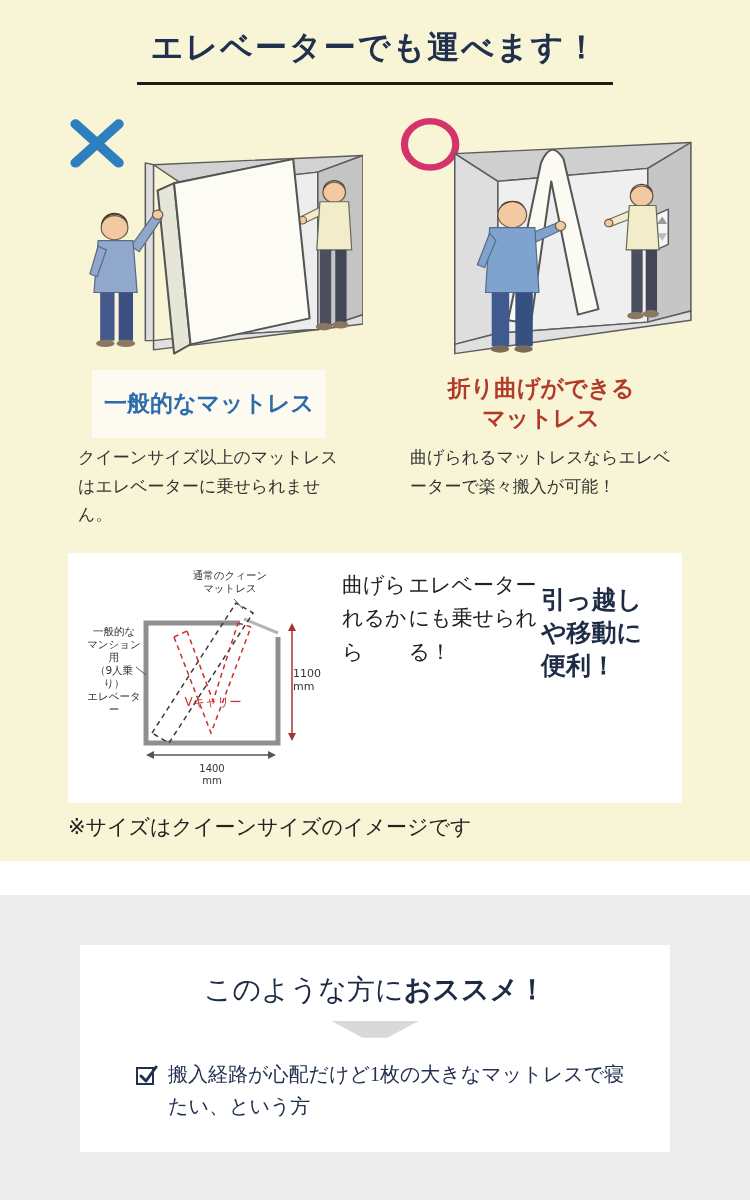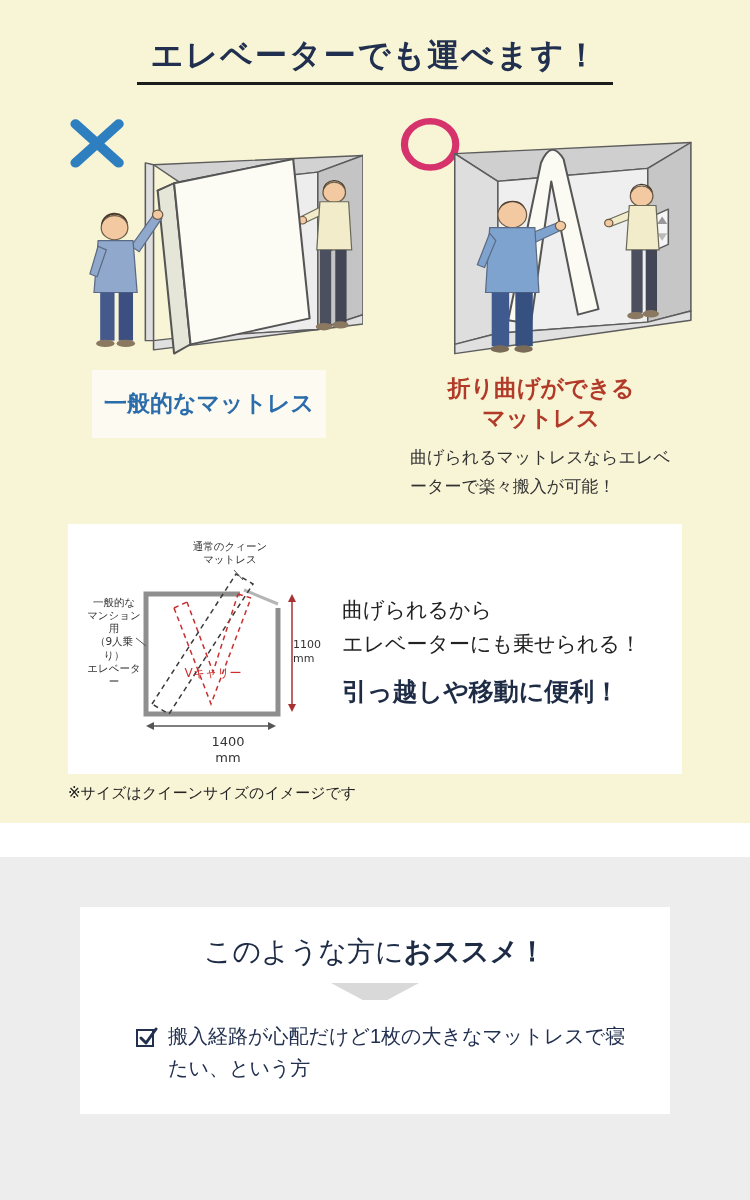--- a/index.html
+++ b/index.html
@@ -13,7 +13,7 @@
 
   
   .hero { background:#f8f4d6; padding:26px 0 20px; }
-  .title-wrap { width:476px; margin:8px auto; border-bottom:3px solid #1c1c1c; padding-bottom:4px; text-align:center; }
+  .title-wrap { width:476px; margin:0 auto; border-bottom:3px solid #1c1c1c; padding-bottom:12px; text-align:center; }
   .title { font-family:"DejaVu Serif","Liberation Serif",serif; font-size:32px; font-weight:bold; color:#20304e; letter-spacing:2px; }
 
   .compare { display:flex; justify-content:center; gap:24px; margin-top:26px; }

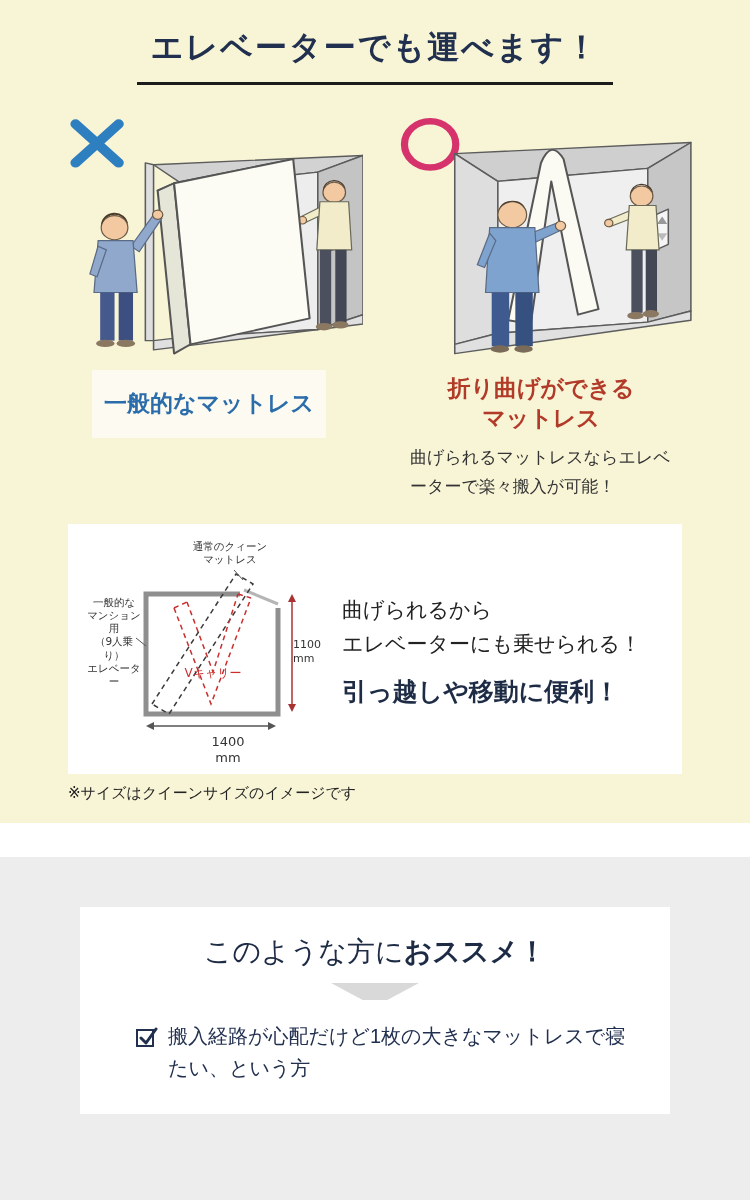--- a/index.html
+++ b/index.html
@@ -118,6 +118,7 @@
       <div class="cap-wrap">
         <h2 class="cap blue">一般的なマットレス</h2>
       </div>
+      <p class="desc">クイーンサイズ以上のマットレスはエレベーターに乗せられません。</p>
     </div>
 
     <div class="col">

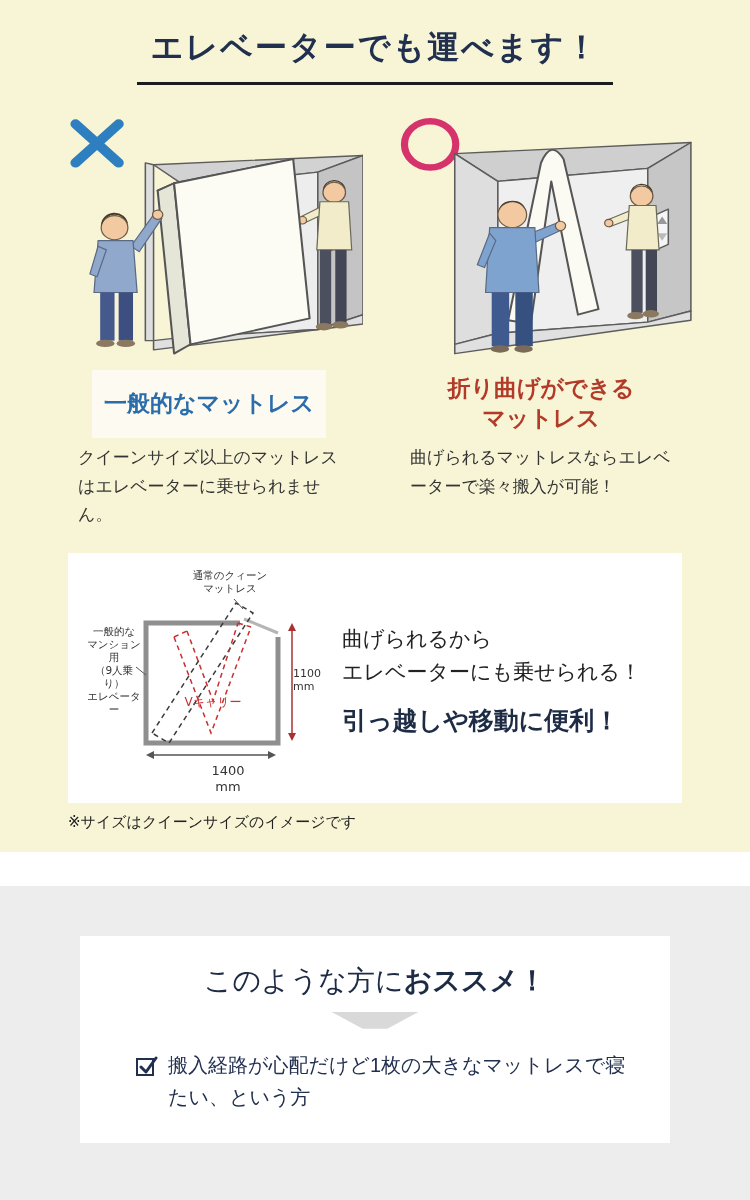--- a/index.html
+++ b/index.html
@@ -36,7 +36,7 @@
   .lbl-vcarry { top:126px; left:90px; width:74px; color:#c92f2f; font-size:12px; }
   .lbl-dim-h { top:98px; left:207px; width:38px; color:#333; font-size:11px; text-align:left; }
   .lbl-dim-w { top:194px; left:76px; width:132px; color:#333; font-size:13px; }
-  .plan-text { display:flex; flex-direction:column; justify-content:center; padding-left:4px; }
+  .plan-text { display:flex; flex-direction:row; justify-content:flex-start; padding-left:4px; }
   .pt-line { font-family:"DejaVu Serif","Liberation Serif",serif; font-size:21px; color:#222; line-height:1.6; }
   .pt-bold { font-family:"DejaVu Serif","Liberation Serif",serif; font-size:25px; font-weight:bold; color:#1d2b45; margin-top:14px; }
   .note { margin:10px 0 0 68px; font-size:15px; color:#222; }

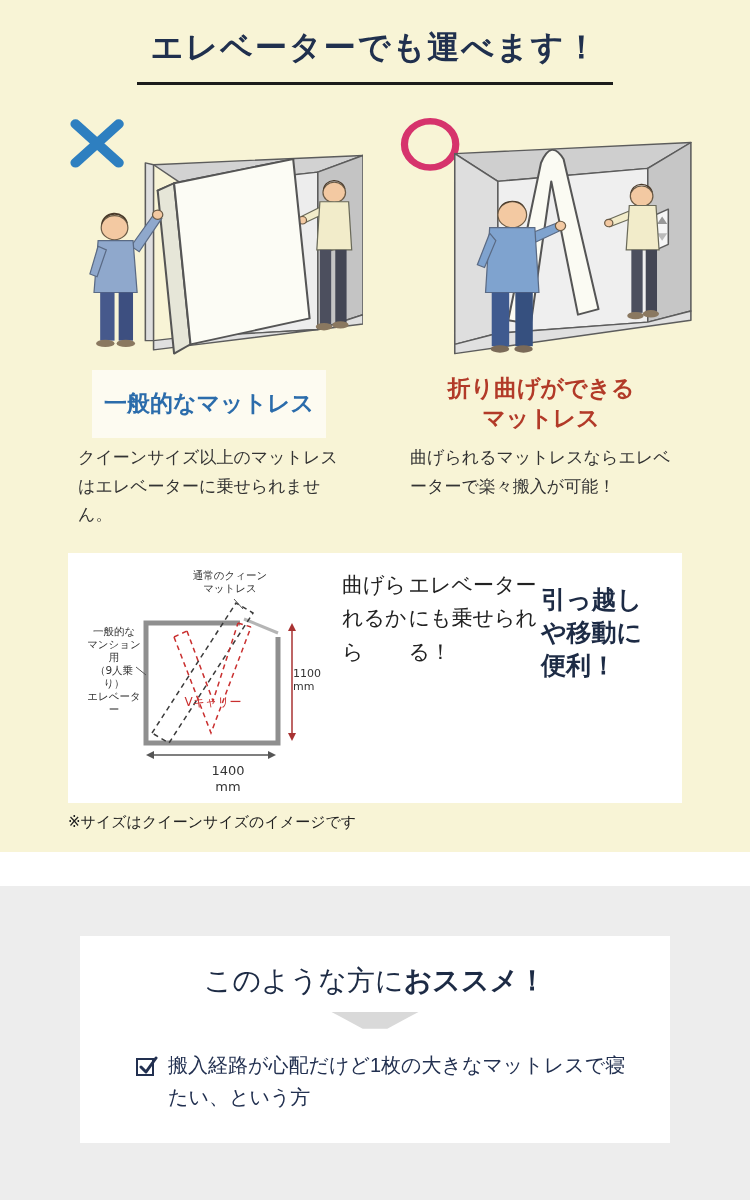--- a/index.html
+++ b/index.html
@@ -35,7 +35,7 @@
   .lbl-elevator { top:56px; left:0; width:56px; }
   .lbl-vcarry { top:126px; left:90px; width:74px; color:#c92f2f; font-size:12px; }
   .lbl-dim-h { top:98px; left:207px; width:38px; color:#333; font-size:11px; text-align:left; }
-  .lbl-dim-w { top:194px; left:76px; width:132px; color:#333; font-size:13px; }
+  .lbl-dim-w { top:194px; left:60px; width:132px; color:#333; font-size:10px; }
   .plan-text { display:flex; flex-direction:row; justify-content:flex-start; padding-left:4px; }
   .pt-line { font-family:"DejaVu Serif","Liberation Serif",serif; font-size:21px; color:#222; line-height:1.6; }
   .pt-bold { font-family:"DejaVu Serif","Liberation Serif",serif; font-size:25px; font-weight:bold; color:#1d2b45; margin-top:14px; }

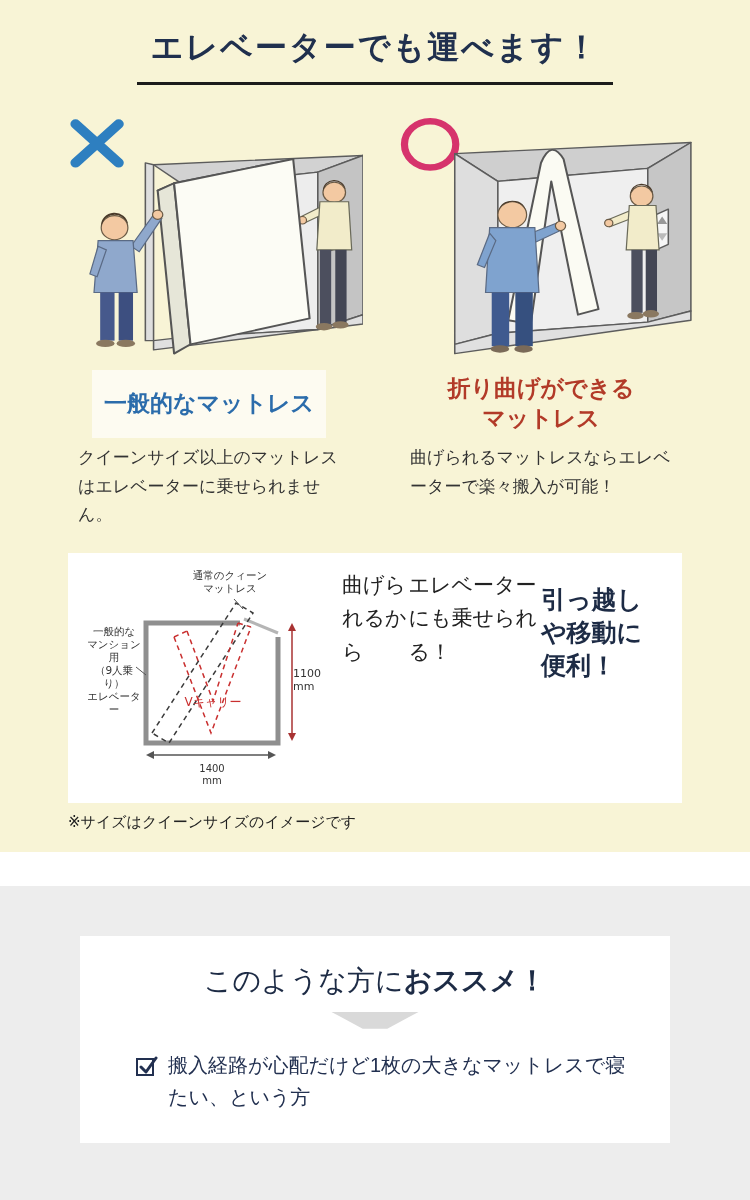--- a/index.html
+++ b/index.html
@@ -39,7 +39,7 @@
   .plan-text { display:flex; flex-direction:row; justify-content:flex-start; padding-left:4px; }
   .pt-line { font-family:"DejaVu Serif","Liberation Serif",serif; font-size:21px; color:#222; line-height:1.6; }
   .pt-bold { font-family:"DejaVu Serif","Liberation Serif",serif; font-size:25px; font-weight:bold; color:#1d2b45; margin-top:14px; }
-  .note { margin:10px 0 0 68px; font-size:15px; color:#222; }
+  .note { margin:10px 0 0 68px; font-size:21px; color:#222; }
 
   
   .gap-white { height:34px; background:#fff; flex:none; }

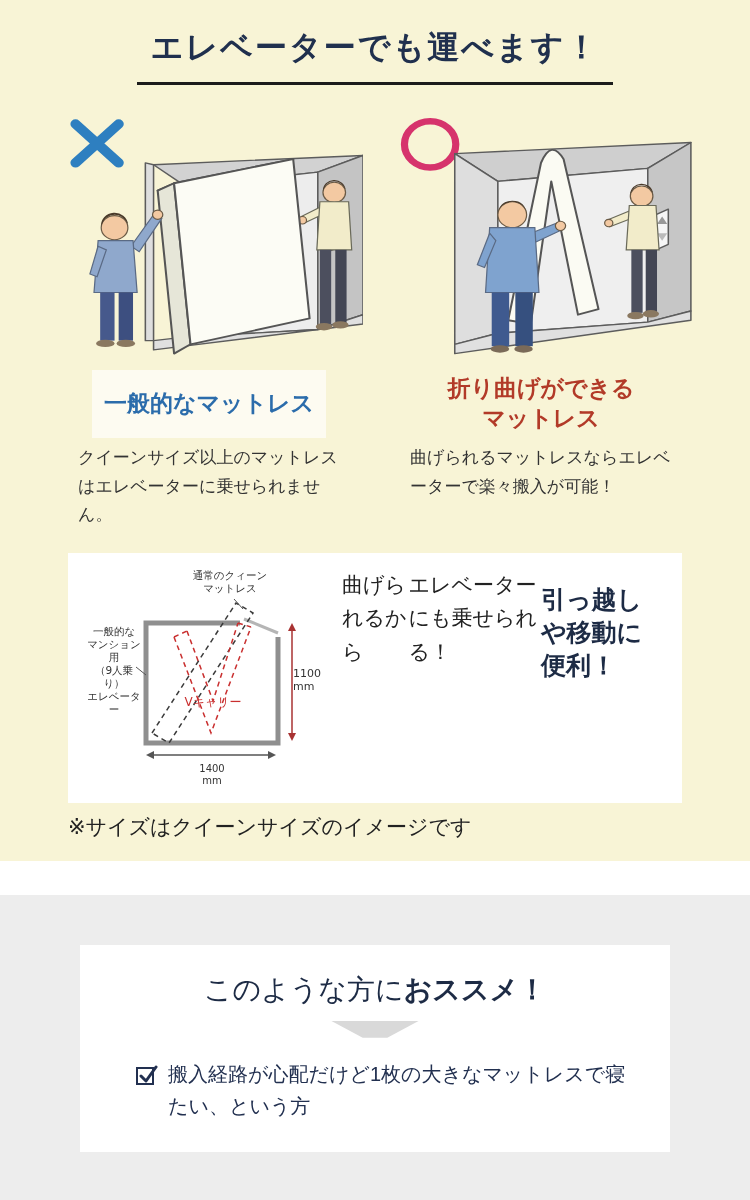--- a/index.html
+++ b/index.html
@@ -52,7 +52,7 @@
            clip-path:polygon(0 0,100% 0,64% 100%,36% 100%); }
   .check-item { display:flex; gap:10px; margin:20px 0 0 24px; align-items:flex-start; }
   .check-icon { flex:none; margin-top:4px; }
-  .check-text { font-family:Liberation Sans, sans-serif; font-size:20px; line-height:1.6; color:#223050; width:464px; }
+  .check-text { font-family:Liberation Serif, serif; font-size:20px; line-height:1.6; color:#223050; width:464px; }
 </style>
 </head>
 <body>

